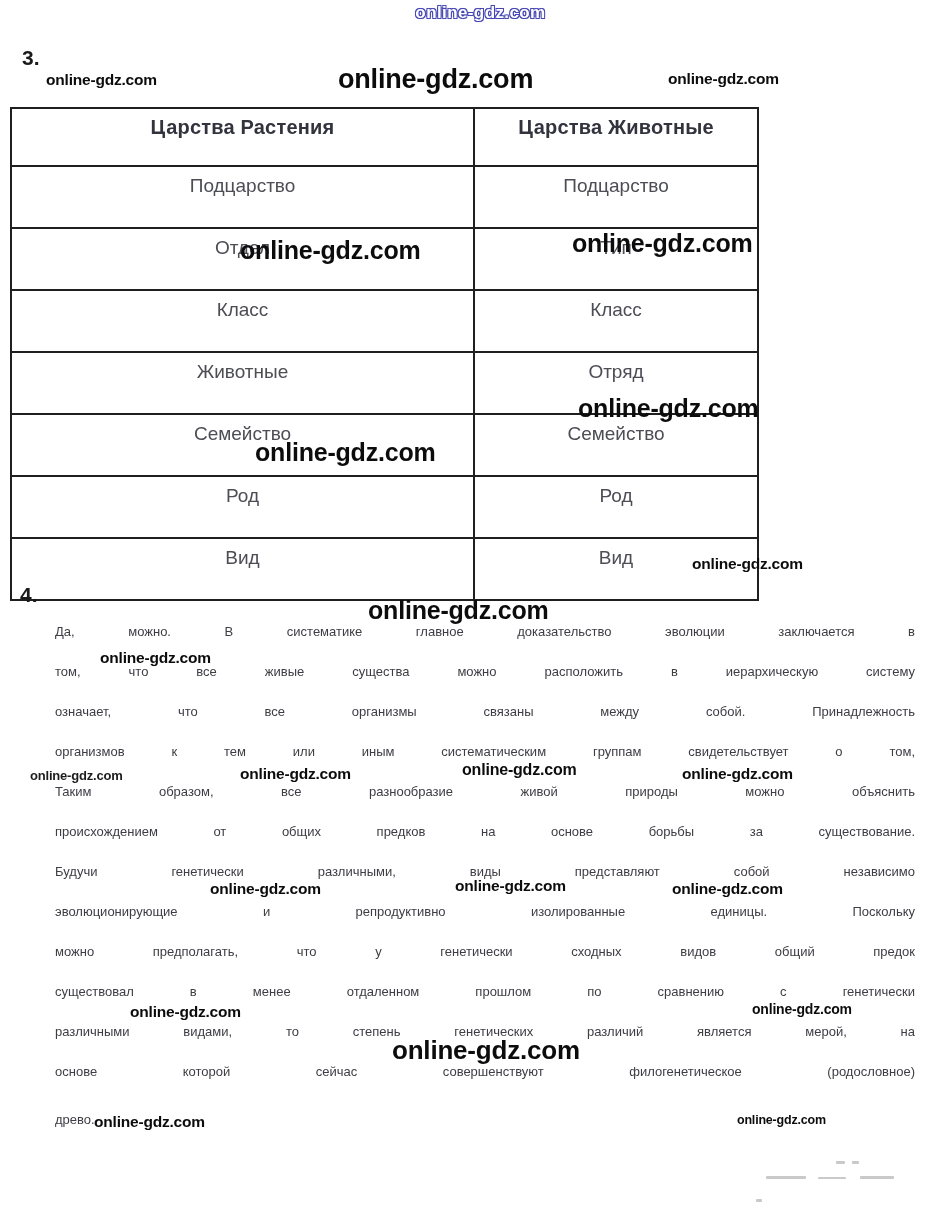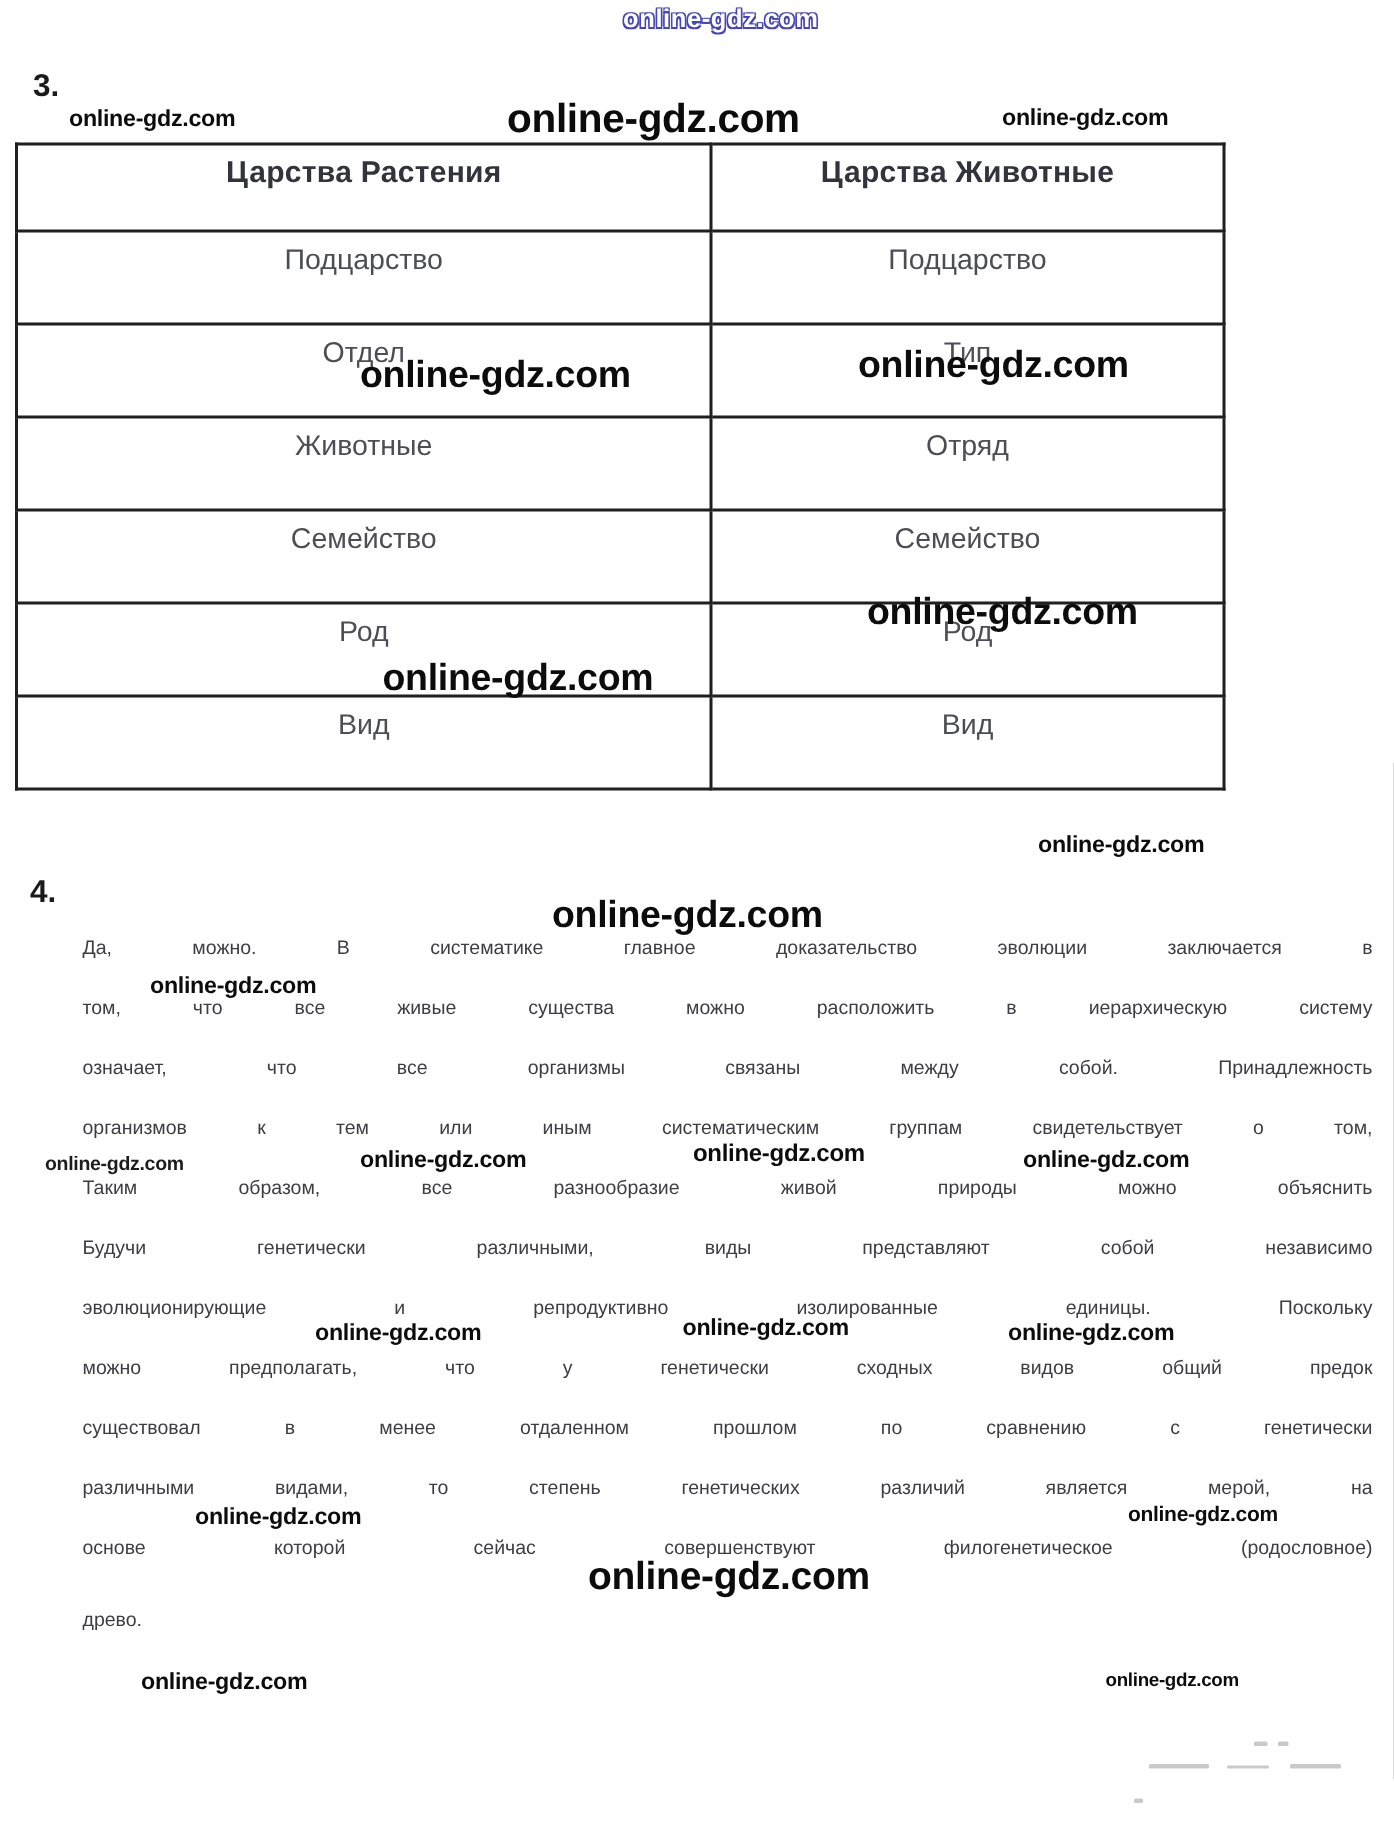--- a/index.html
+++ b/index.html
@@ -39,8 +39,8 @@
   
   .tbl{
     position:absolute;
-    left:10px;top:95px;
-    width:807px;
+    left:10px;top:107px;
+    width:749px;
     border-collapse:collapse;
     table-layout:fixed;
     border-radius:26px;

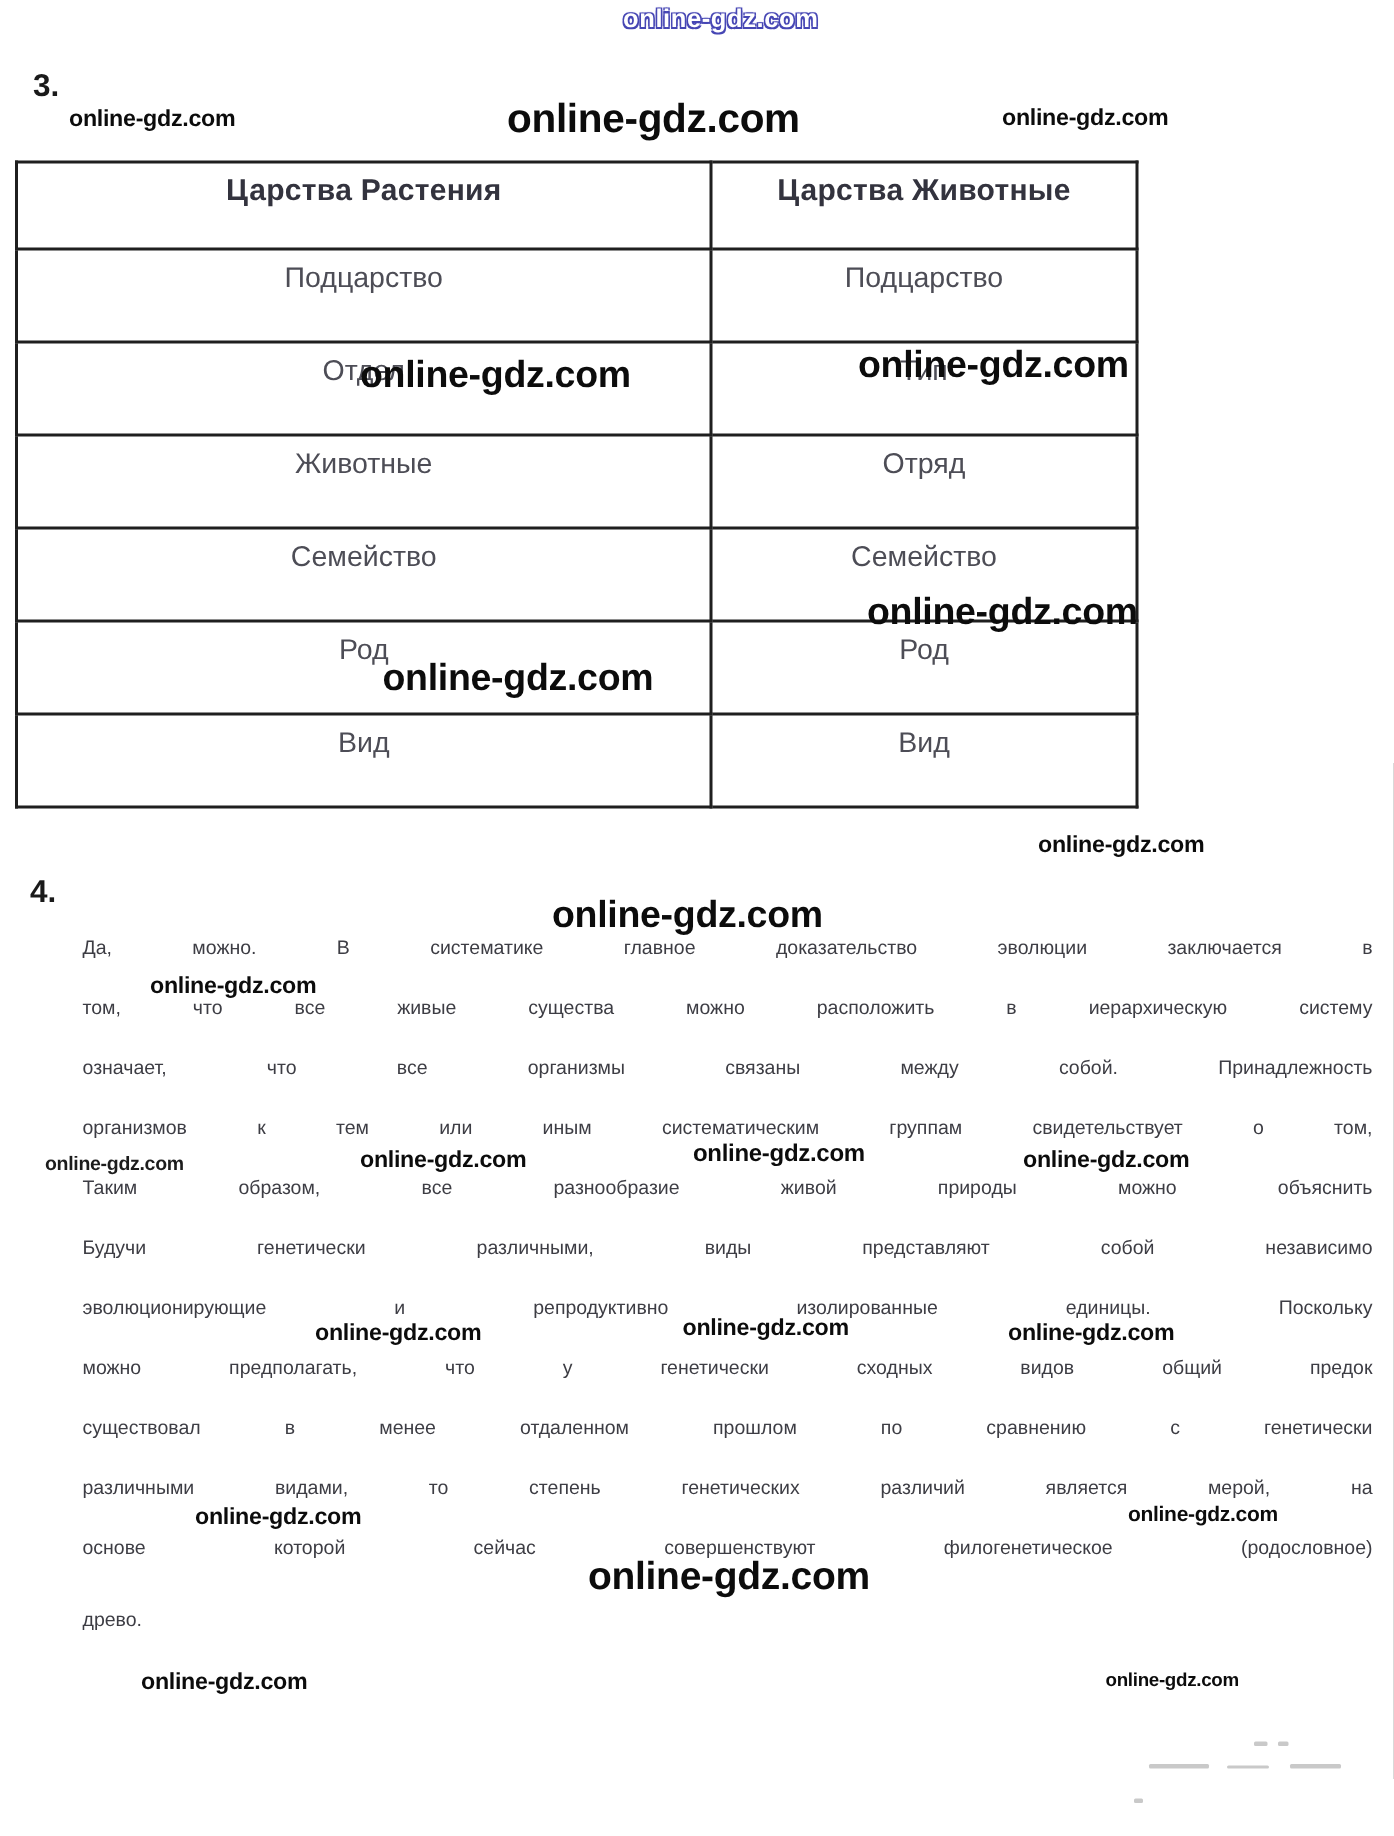--- a/index.html
+++ b/index.html
@@ -118,6 +118,10 @@
       <td>Тип</td>
     </tr>
     <tr>
+      <td>Класс</td>
+      <td>Класс</td>
+    </tr>
+    <tr>
       <td>Животные</td>
       <td>Отряд</td>
     </tr>

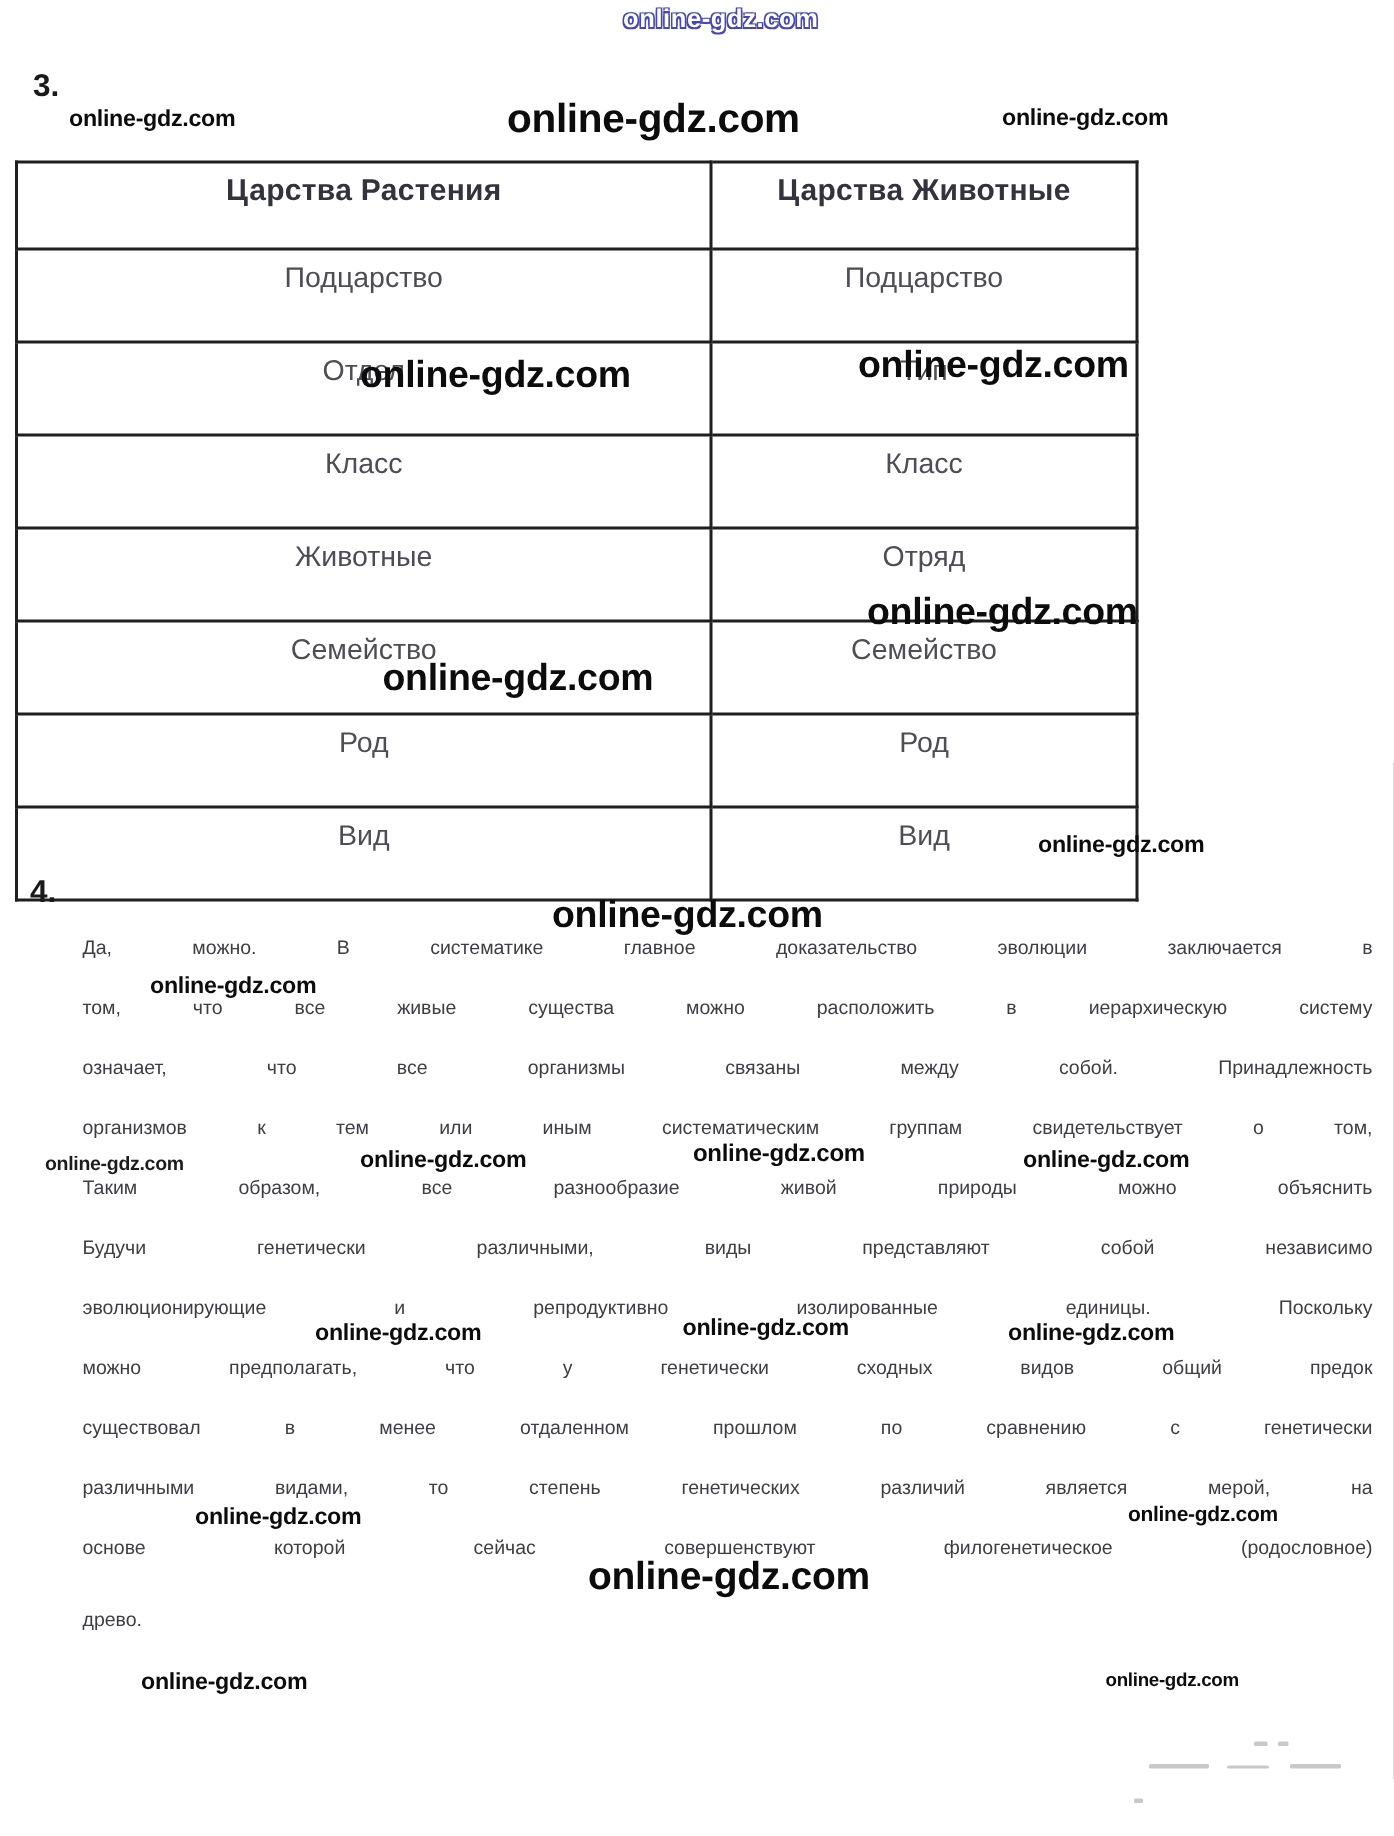--- a/index.html
+++ b/index.html
@@ -174,6 +174,7 @@
     <div class="ln">означает, что все организмы связаны между собой. Принадлежность</div>
     <div class="ln">организмов к тем или иным систематическим группам свидетельствует о том,</div>
     <div class="ln">Таким образом, все разнообразие живой природы можно объяснить</div>
+    <div class="ln">происхождением от общих предков на основе борьбы за существование.</div>
     <div class="ln">Будучи генетически различными, виды представляют собой независимо</div>
     <div class="ln">эволюционирующие и репродуктивно изолированные единицы. Поскольку</div>
     <div class="ln">можно предполагать, что у генетически сходных видов общий предок</div>

